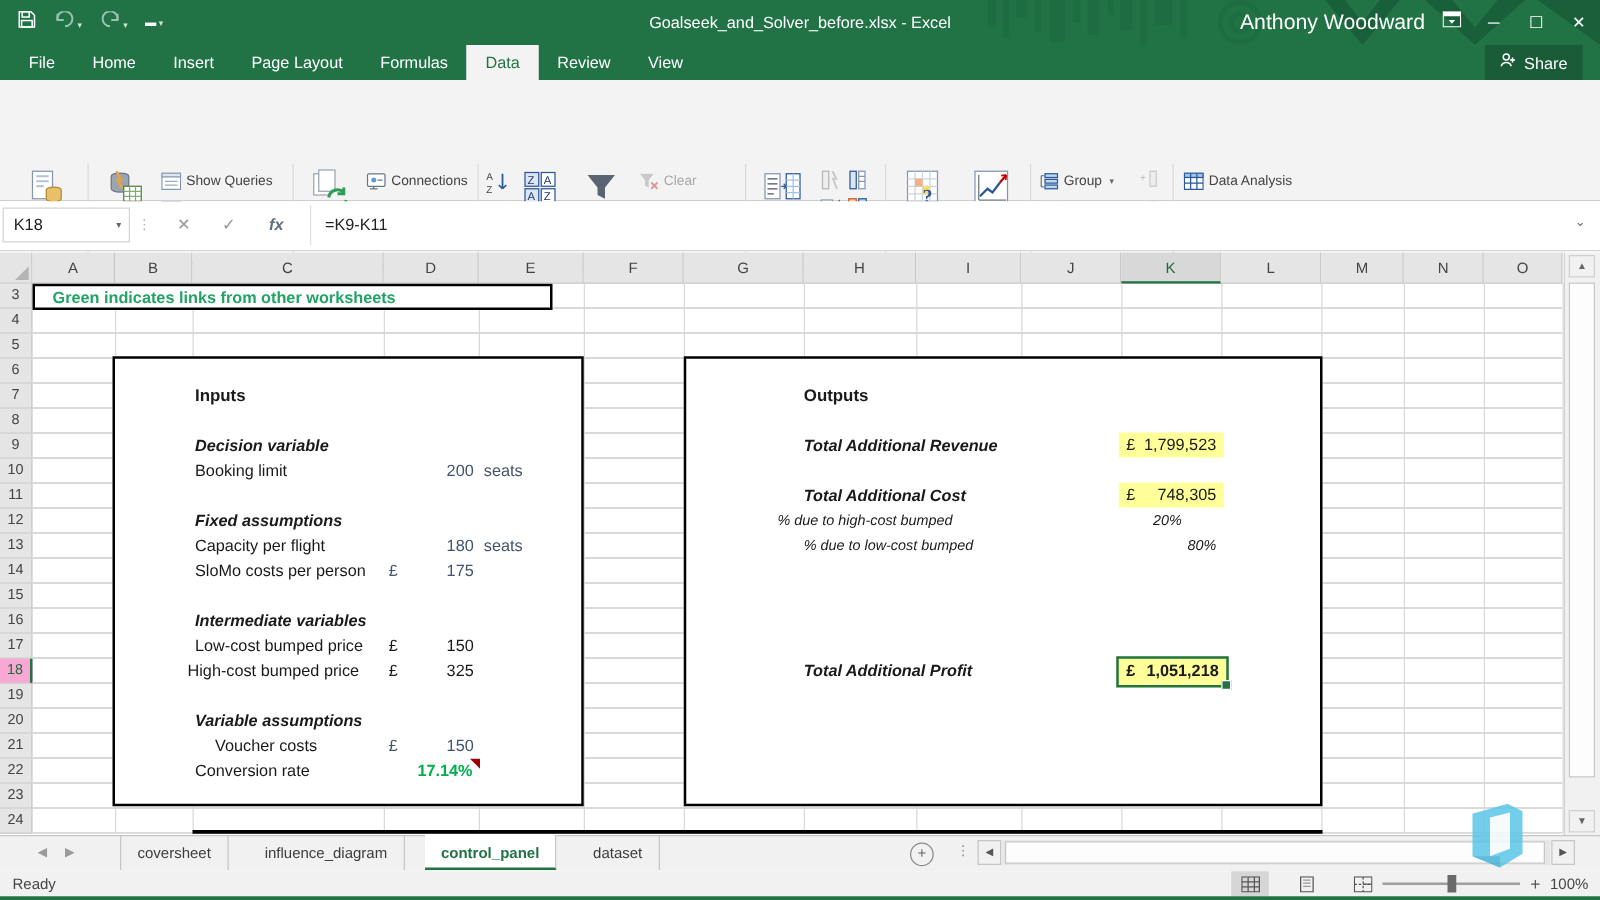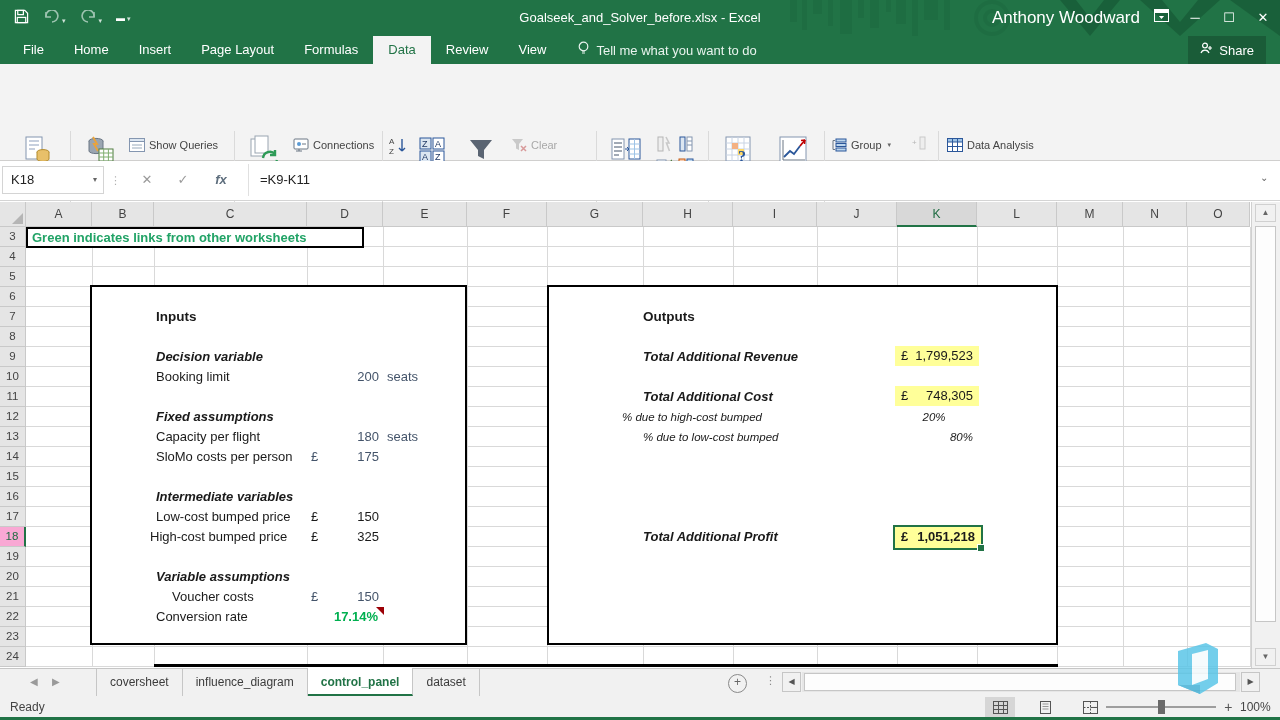--- a/index.html
+++ b/index.html
@@ -181,13 +181,6 @@
   <div class="rtab active">Data</div>
   <div class="rtab">Review</div>
   <div class="rtab">View</div>
-  <div class="tellme">
-    <span><svg width="13" height="15" viewBox="0 0 13 15">
-          <circle cx="6.5" cy="5.5" r="4.3" fill="none" stroke="#e9f4ee" stroke-width="1.2"></circle>
-          <path d="M5 10 h3 M5 12 h3" stroke="#e9f4ee" stroke-width="1.2"></path>
-        </svg></span>
-    <span>Tell me what you want to do</span>
-  </div>
 </div>
 <div class="share-btn">
   <span><svg width="13" height="13" viewBox="0 0 13 13">

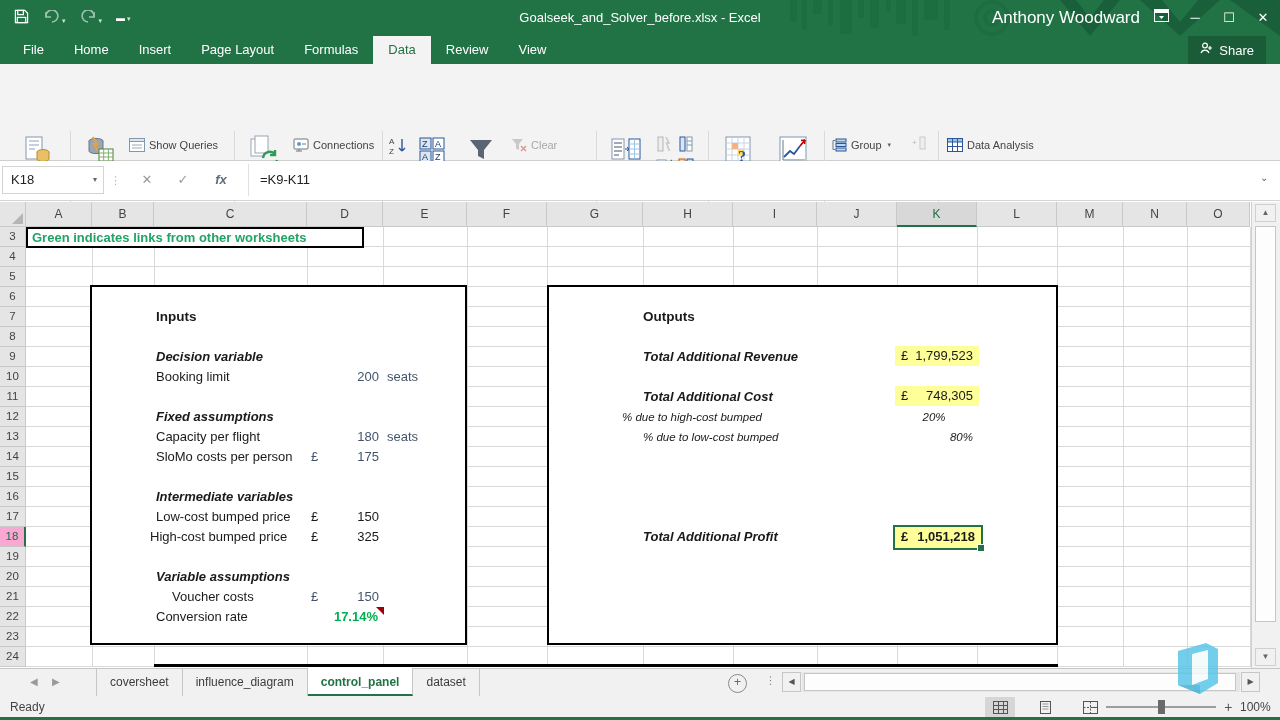--- a/index.html
+++ b/index.html
@@ -65,7 +65,7 @@
   .vsthumb{left:1255px;top:226px;width:21px;height:396px;background:#fdfdfd;border:1px solid #c6c6c6;box-sizing:border-box;}
 
   
-  .noterow{left:26px;top:227px;width:338px;height:21px;background:#fff;border:2px solid #000;box-sizing:border-box;line-height:17px;font-size:13px;font-weight:bold;color:#21a366;padding-left:4px;}
+  .noterow{left:26px;top:227px;width:416px;height:21px;background:#fff;border:2px solid #000;box-sizing:border-box;line-height:17px;font-size:13px;font-weight:bold;color:#21a366;padding-left:14px;}
 
   
   .modelbox{background:#fff;border:2.5px solid #000;box-sizing:border-box;}

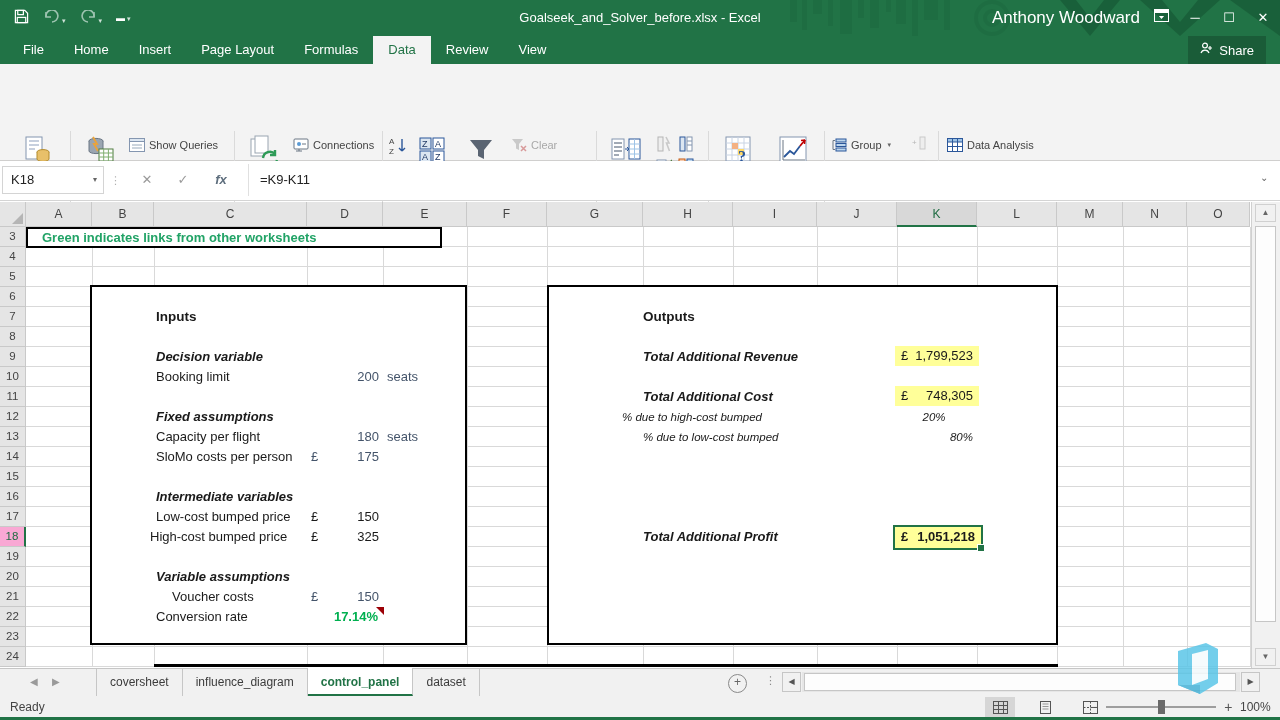--- a/index.html
+++ b/index.html
@@ -87,7 +87,7 @@
   
   .tabbar{left:0;top:668px;width:1280px;height:29px;background:#f1f1f1;border-top:1px solid #c6c6c6;box-sizing:border-box;}
   .snav{top:676px;font-size:10px;color:#9a9a9a;}
-  .stabs{left:96px;top:668px;height:28px;display:flex;}
+  .stabs{left:96px;top:668px;height:28px;display:flex;gap:16px;}
   .stab{padding:0 13px;font-size:12px;color:#3c3c3c;line-height:28px;border-right:1px solid #c6c6c6;}
   .stab:first-child{border-left:1px solid #c6c6c6;}
   .stab.active{background:#fff;color:#217346;font-weight:bold;border-bottom:2px solid #217346;box-sizing:border-box;}

